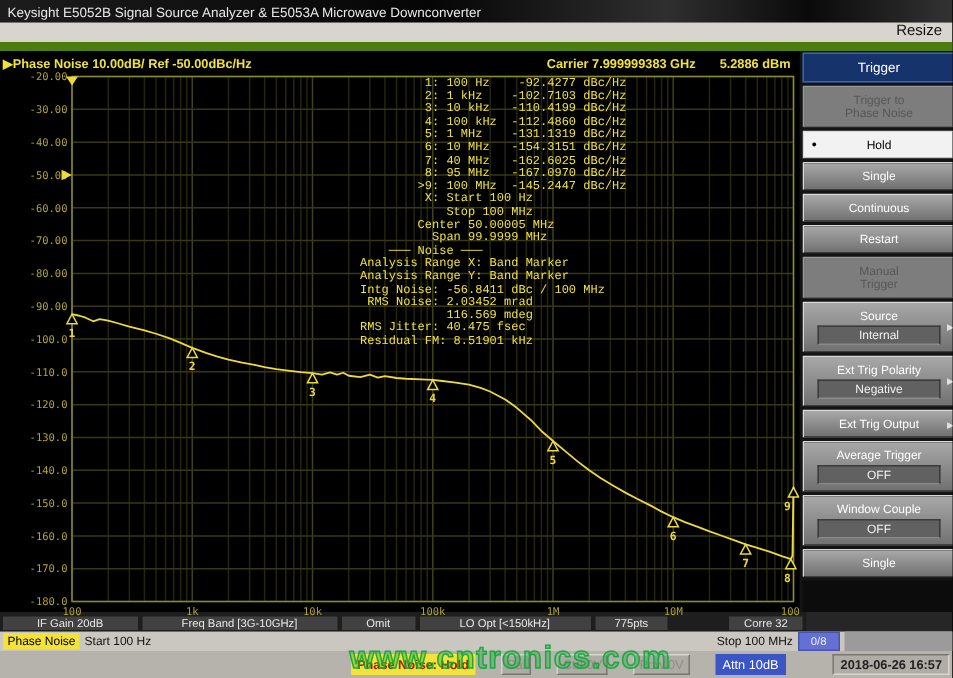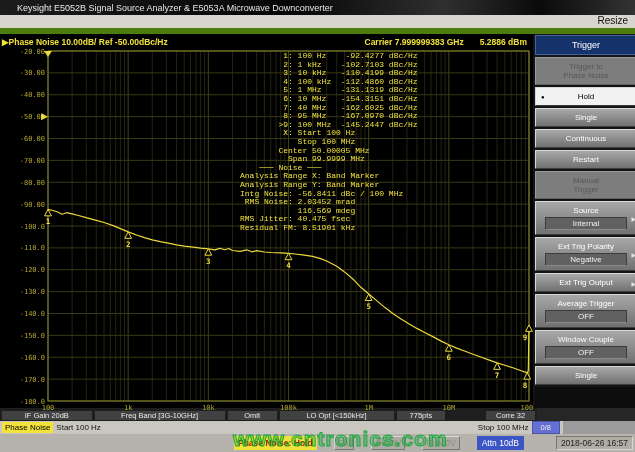--- a/index.html
+++ b/index.html
@@ -8,7 +8,7 @@
 
   
   .titlebar{height:15px;background:linear-gradient(90deg,#1c1c1c 0%,#050505 45%,#2f2f2f 70%,#0a0a0a 85%,#333 100%);
-    color:#e8e8e8;font-size:9px;display:flex;align-items:center;padding:0 17px;flex:0 0 auto;}
+    color:#e8e8e8;font-size:9px;display:flex;align-items:center;padding:0 5px;flex:0 0 auto;}
   .menubar{height:13px;background:#d8d5cf;border-bottom:6px solid #4d7c0f;font-size:10px;color:#111;
     display:flex;justify-content:flex-end;align-items:flex-start;padding:0 7px;flex:0 0 auto;}
 

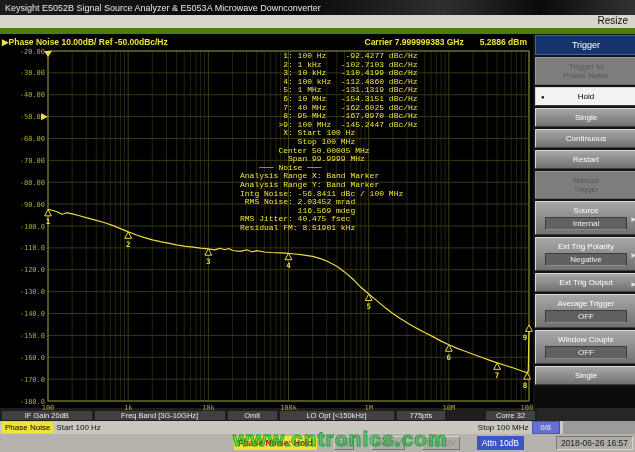--- a/index.html
+++ b/index.html
@@ -60,7 +60,7 @@
     padding:1px 3px;white-space:nowrap;}
   .attn-chip{background:#3b54c6;color:#fff;padding:2px 5px;white-space:nowrap;}
   .datetime{margin-left:auto;margin-right:2px;border:1px solid;border-color:#7a7772 #d8d5cf #d8d5cf #7a7772;
-    padding:1px 4px;color:#222;background:#b0ada7;white-space:nowrap;}
+    padding:1px 4px;color:#222;background:#b0ada7;white-space:nowrap;font-weight:bold;}
 
   .watermark{position:absolute;left:233px;bottom:1px;z-index:50;pointer-events:none;
     font-size:21px;font-weight:bold;letter-spacing:1px;

